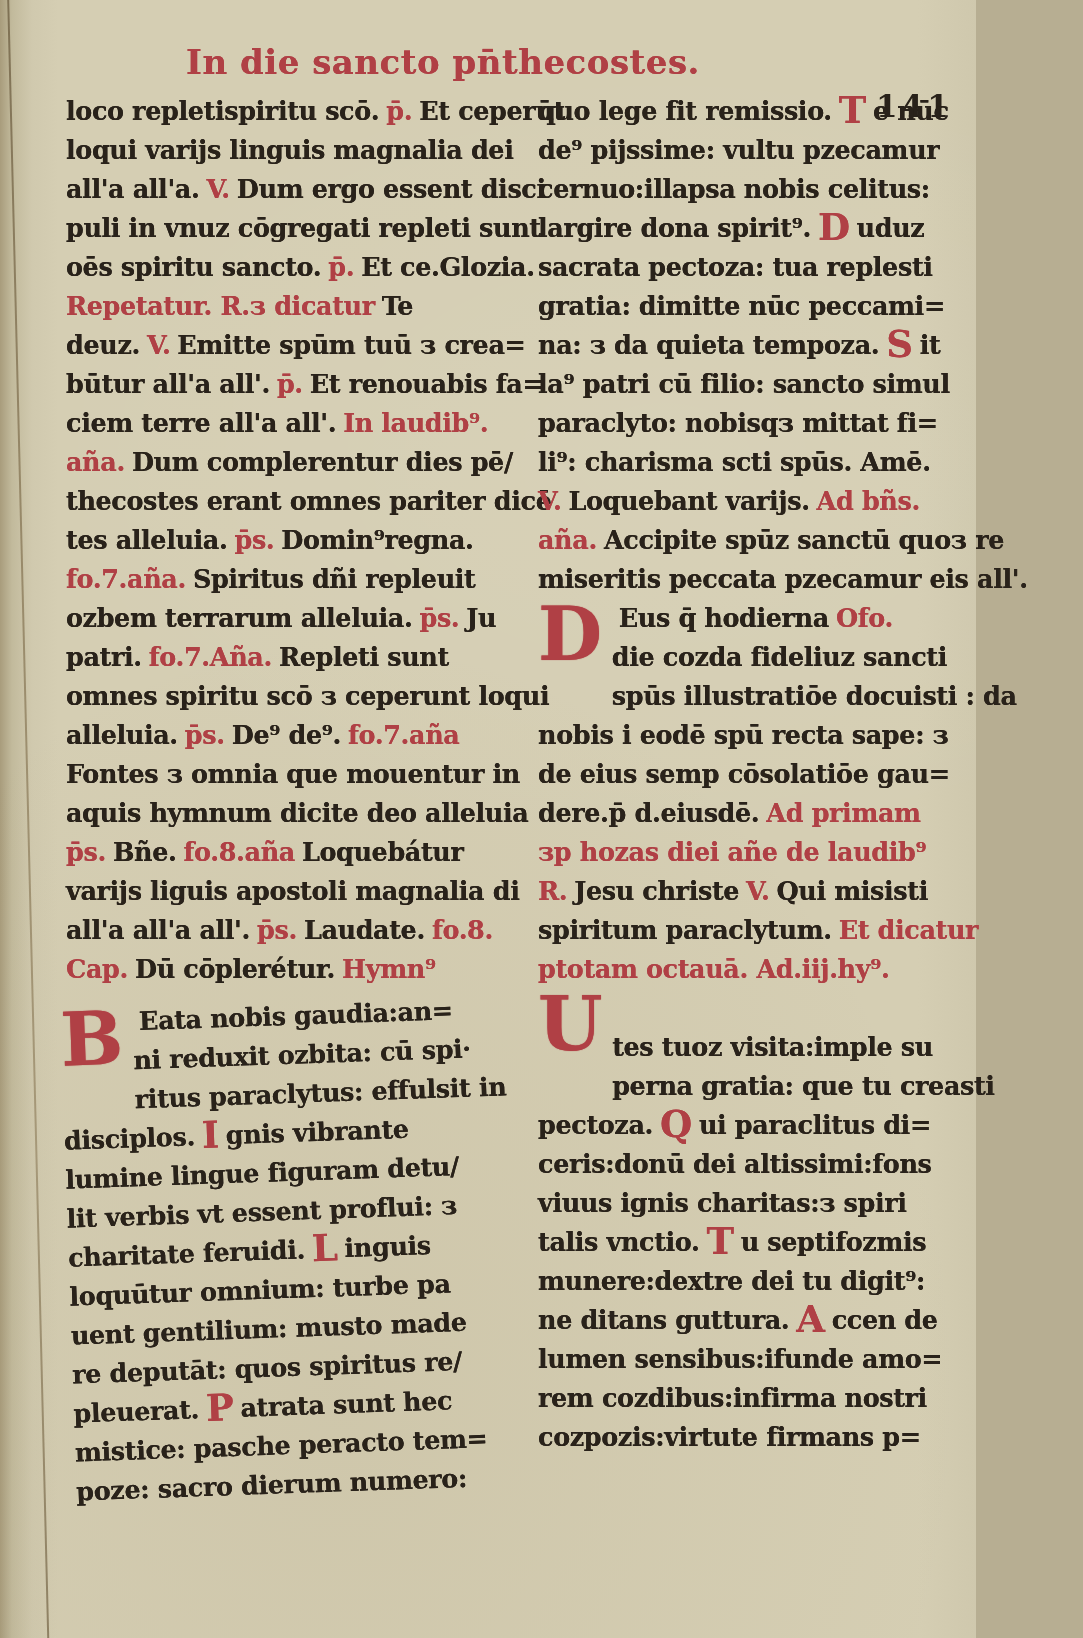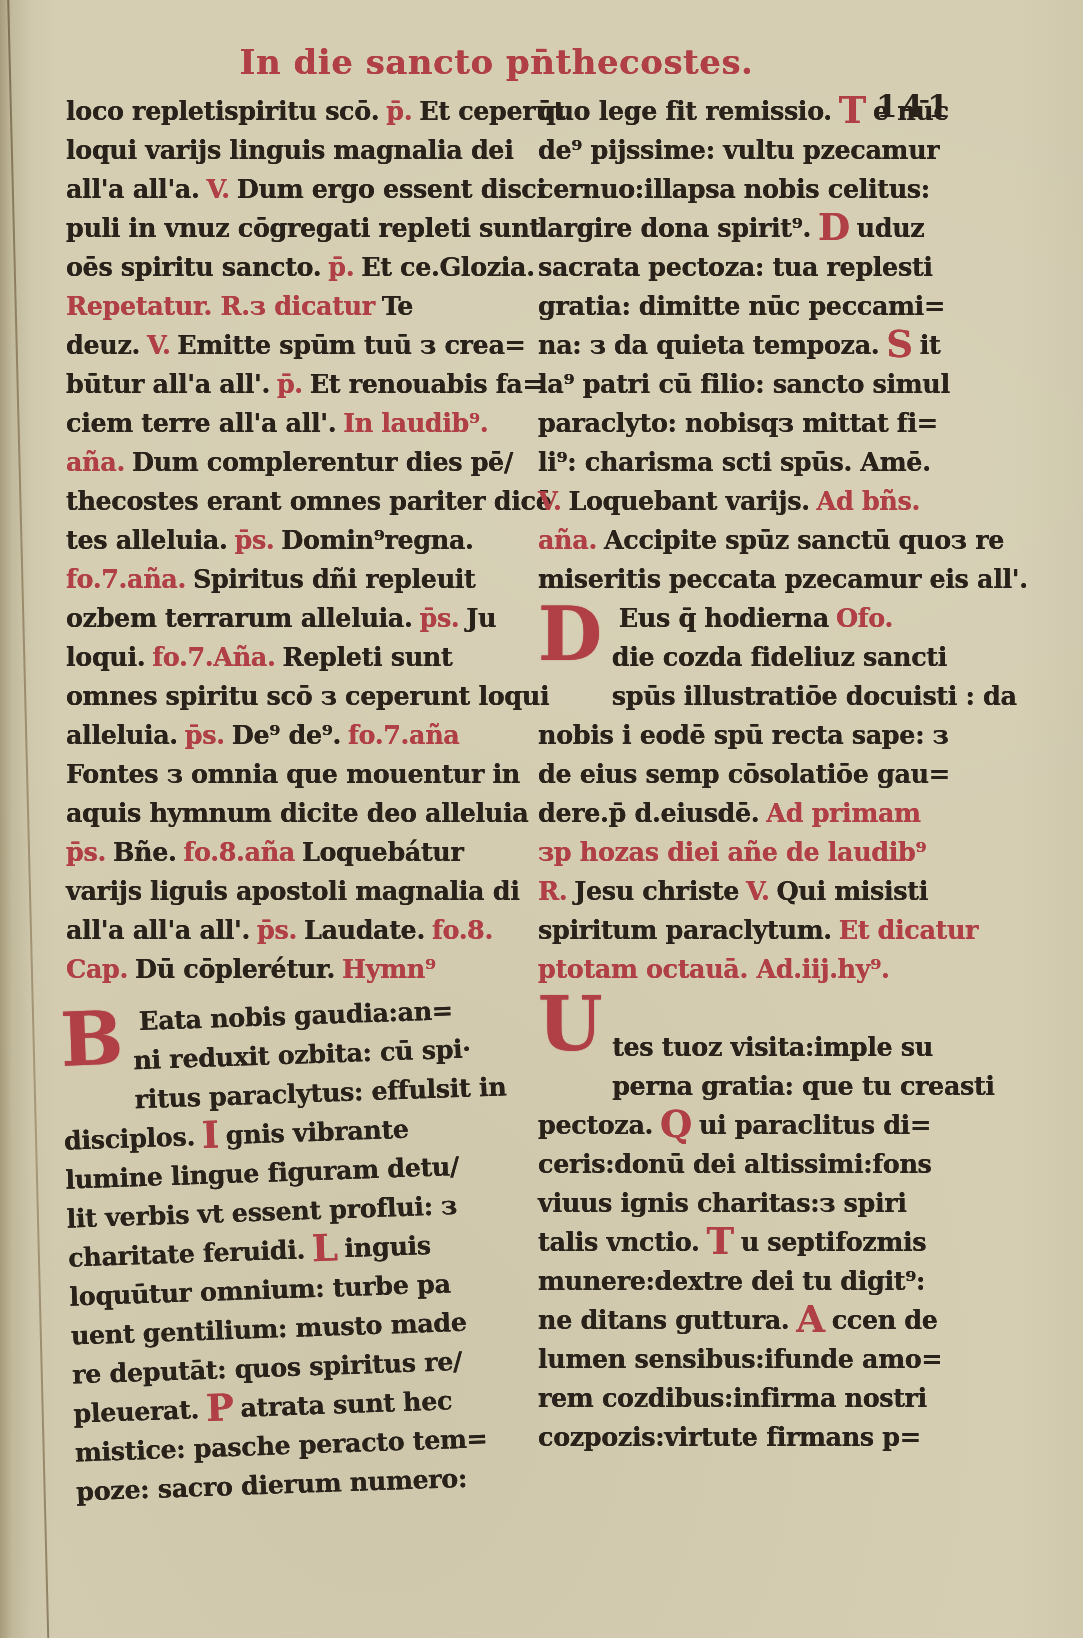--- a/index.html
+++ b/index.html
@@ -13,7 +13,7 @@
     background:#b7ae92;
   }
   .page{
-    position:relative;width:1083px;height:1638px;
+    position:relative;width:976px;height:1638px;
     font-family:"DejaVu Serif","Liberation Serif",serif;
     font-weight:700;
     font-size:25.5px;

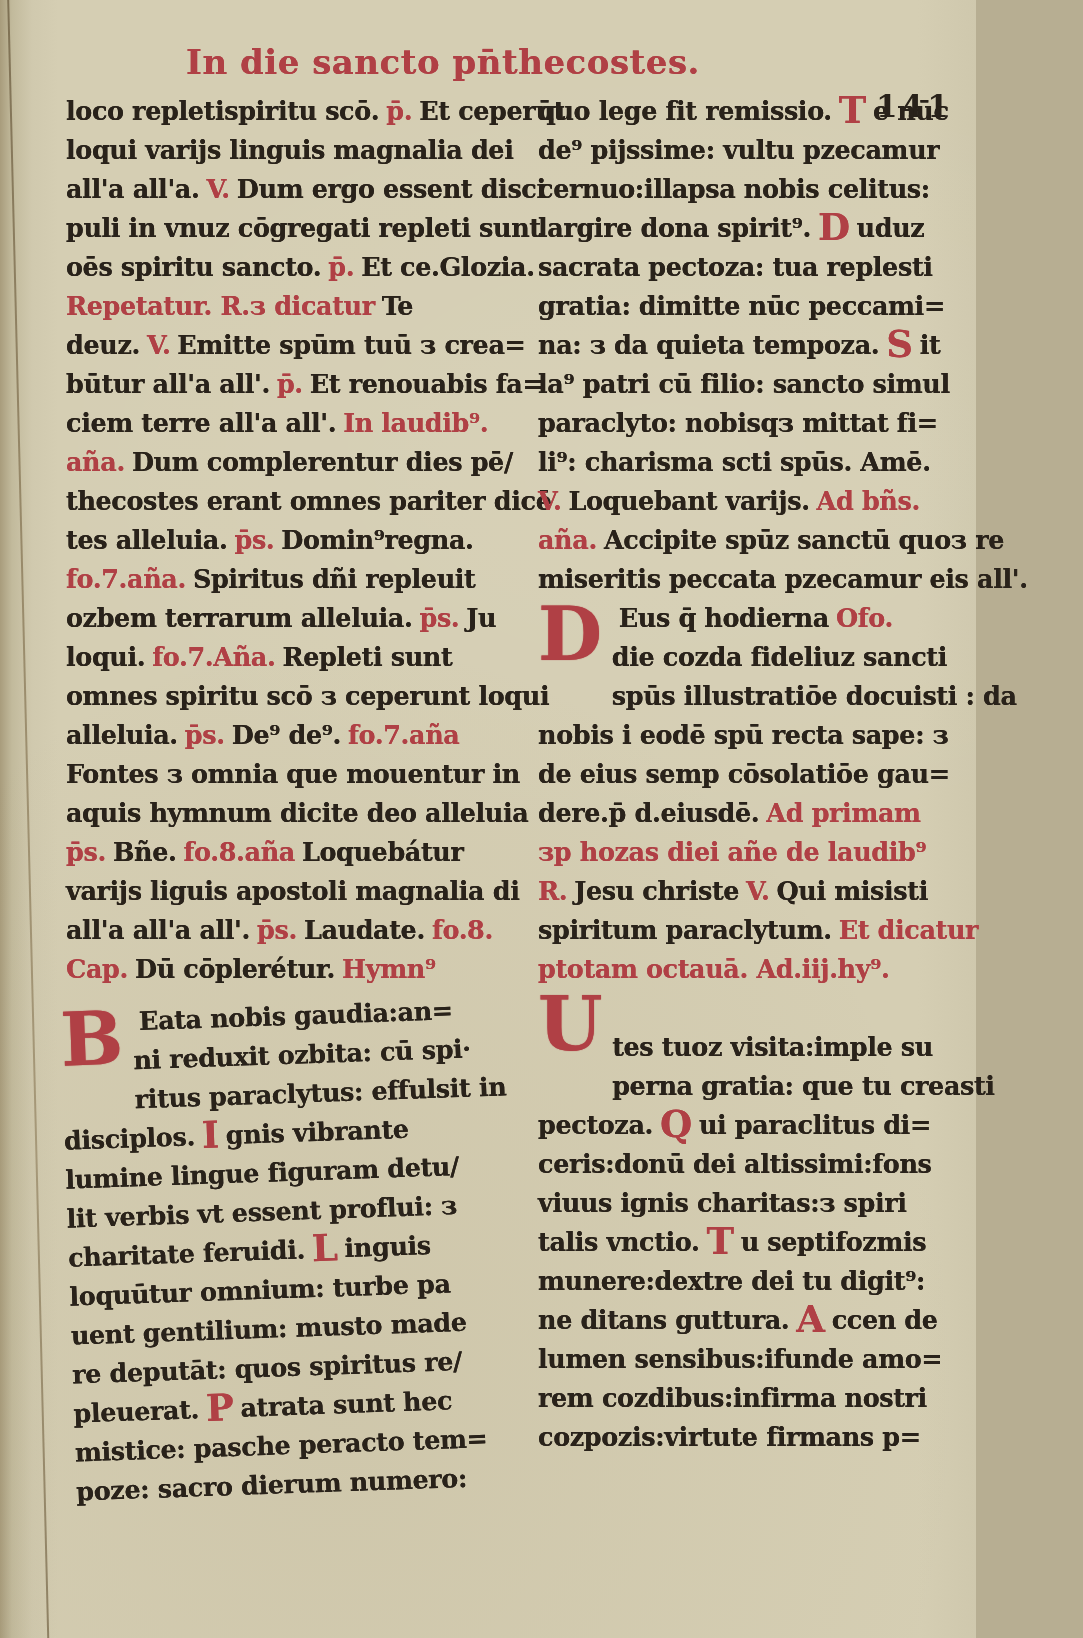--- a/index.html
+++ b/index.html
@@ -90,7 +90,7 @@
           <div class="line"><span class="seg k">tes alleluia.</span><span class="seg r">p̄s.</span><span class="seg k">Domin⁹regna.</span></div>
           <div class="line"><span class="seg r">fo.7.aña.</span><span class="seg k">Spiritus dñi repleuit</span></div>
           <div class="line"><span class="seg k">ozbem terrarum alleluia.</span><span class="seg r">p̄s.</span><span class="seg k">Ju</span></div>
-          <div class="line"><span class="seg k">loqui.</span><span class="seg r">fo.7.Aña.</span><span class="seg k">Repleti sunt</span></div>
+          <div class="line"><span class="seg k">patri.</span><span class="seg r">fo.7.Aña.</span><span class="seg k">Repleti sunt</span></div>
           <div class="line"><span class="seg k">omnes spiritu scō з ceperunt loqui</span></div>
           <div class="line"><span class="seg k">alleluia.</span><span class="seg r">p̄s.</span><span class="seg k">De⁹ de⁹.</span><span class="seg r">fo.7.aña</span></div>
           <div class="line"><span class="seg k">Fontes з omnia que mouentur in</span></div>

